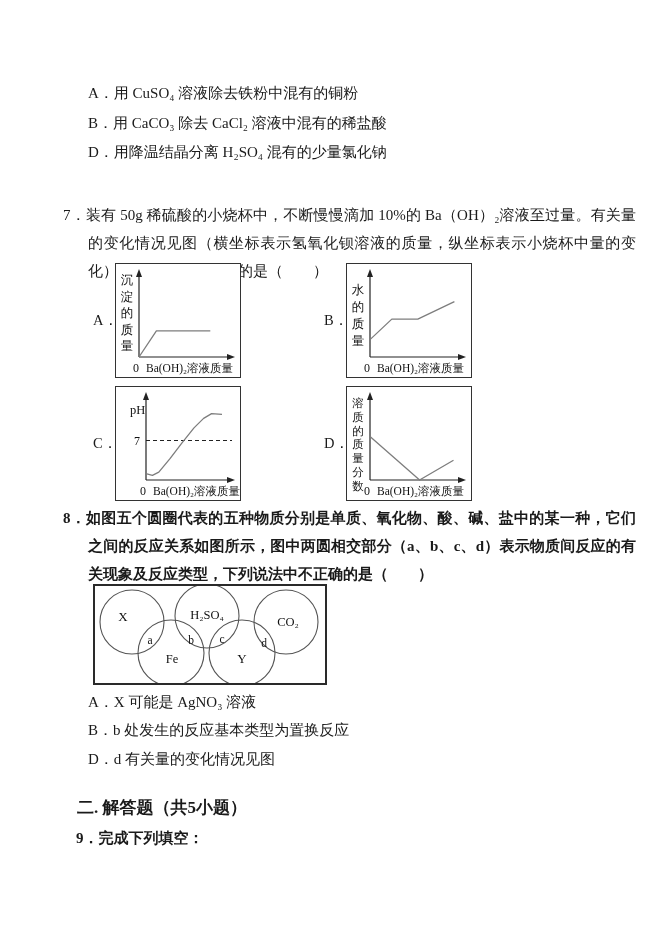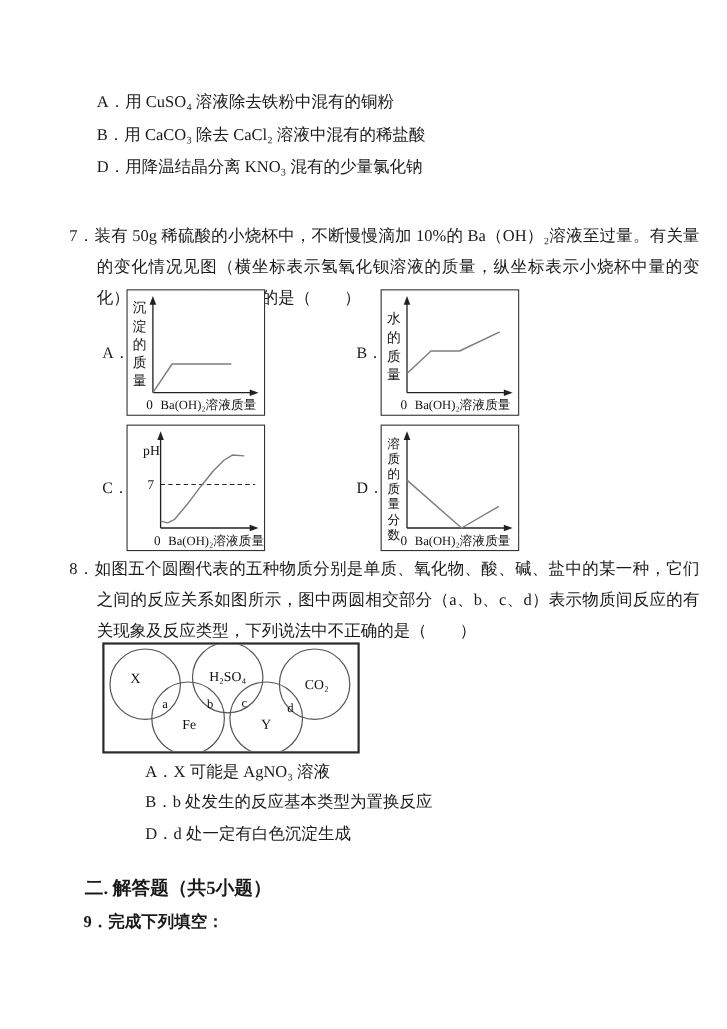--- a/index.html
+++ b/index.html
@@ -34,7 +34,7 @@
 <div class="abs opt-list q6-opts">
   <div class="opt-line">A．用 CuSO₄ 溶液除去铁粉中混有的铜粉</div>
   <div class="opt-line">B．用 CaCO₃ 除去 CaCl₂ 溶液中混有的稀盐酸</div>
-  <div class="opt-line">D．用降温结晶分离 KNO₃ 混有的少量氯化钠</div>
+  <div class="opt-line">D．用降温结晶分离 H₂SO₄ 混有的少量氯化钠</div>
 </div>
 
 <p class="abs para q7-para"><span>7．</span><span>装有 50g 稀硫酸的小烧杯中，不断慢慢滴加 10%的 Ba（OH）₂溶液至过量。有关量的变化情况见图（横坐标表示氢氧化钡溶液的质量，纵坐标表示小烧杯中量的变化）。其中肯定不正确的是（　　）</span></p>

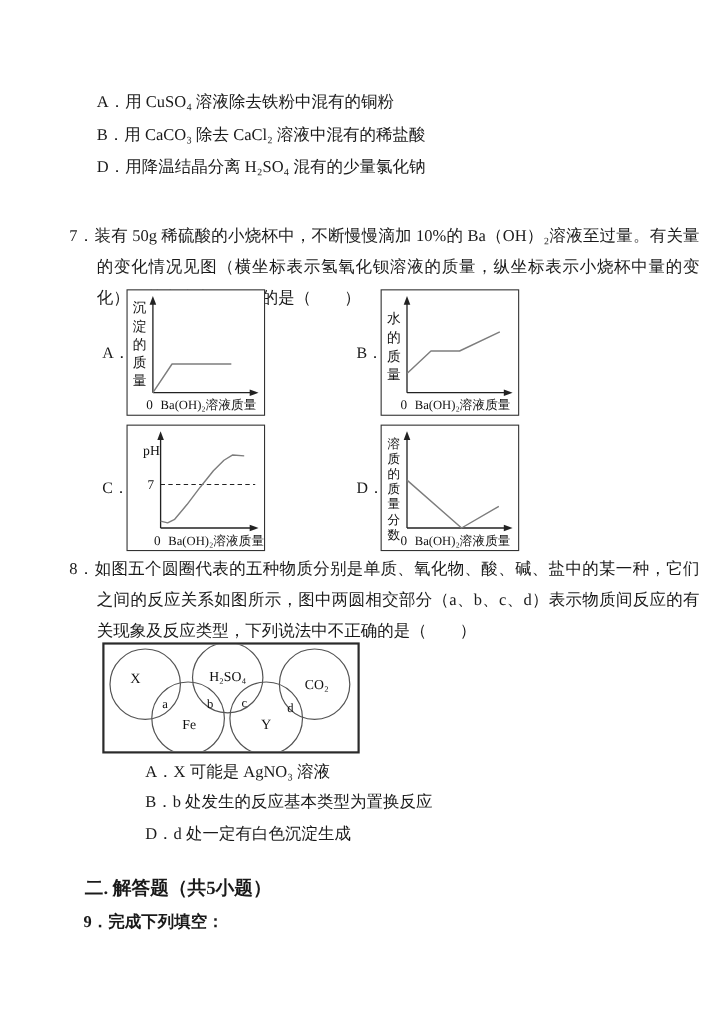--- a/index.html
+++ b/index.html
@@ -13,7 +13,7 @@
   .q6-opts{left:88px;top:79px;line-height:29.5px;}
   .para{margin:0;padding-left:25px;text-indent:-25px;line-height:28px;text-align:justify;}
   .q7-para{left:63px;top:191px;width:548px;margin-top:10px;}
-  .q8-para{left:63px;top:504px;width:548px;}
+  .q8-para{left:63px;top:504px;width:548px;font-weight:bold;}
   .graph-row{left:93px;display:flex;align-items:center;}
   .graph-item{display:flex;align-items:center;}
   .graph-opt{width:22px;font-size:14.5px;}

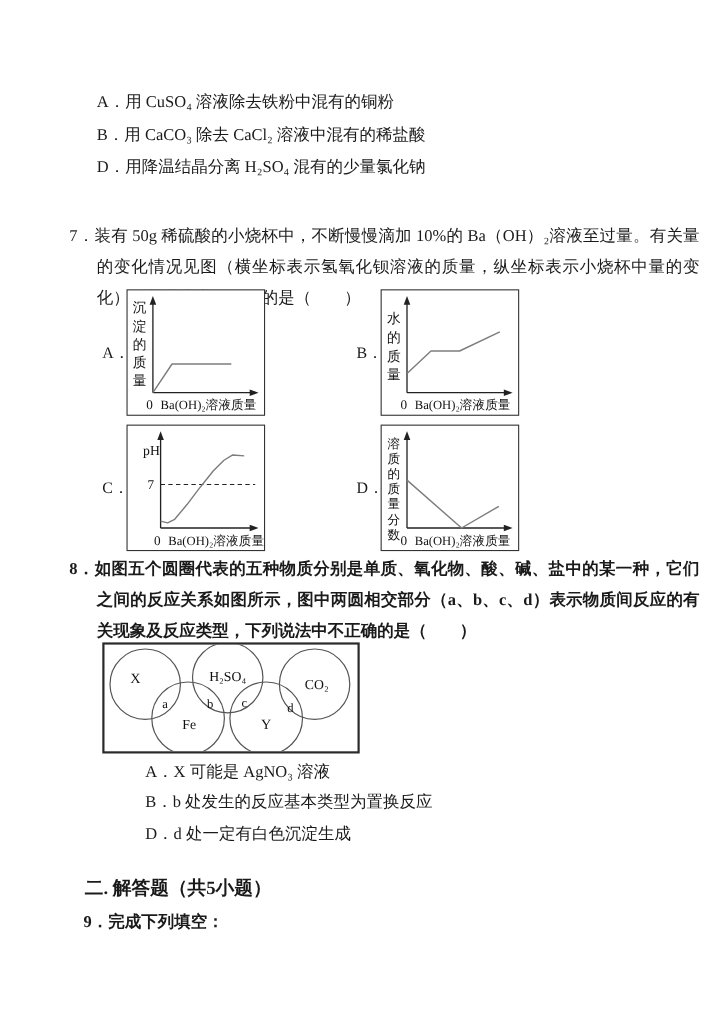--- a/index.html
+++ b/index.html
@@ -23,7 +23,7 @@
   .row-1 .graph-item + .graph-item,
   .row-2 .graph-item + .graph-item{margin-left:83px;}
   .venn-wrap{left:93px;top:584px;border:2px solid #2a2a2a;line-height:0;background:#fff;}
-  .q8-opts{left:88px;top:688px;line-height:28.3px;margin-left:44px;}
+  .q8-opts{left:88px;top:688px;line-height:28.3px;}
   .section-header{left:77px;top:796px;font-weight:bold;font-size:17px;white-space:nowrap;}
   .q9-line{left:76px;top:829px;white-space:nowrap;font-weight:bold;}
   svg text{font-family:"Liberation Serif","DejaVu Serif",serif;}

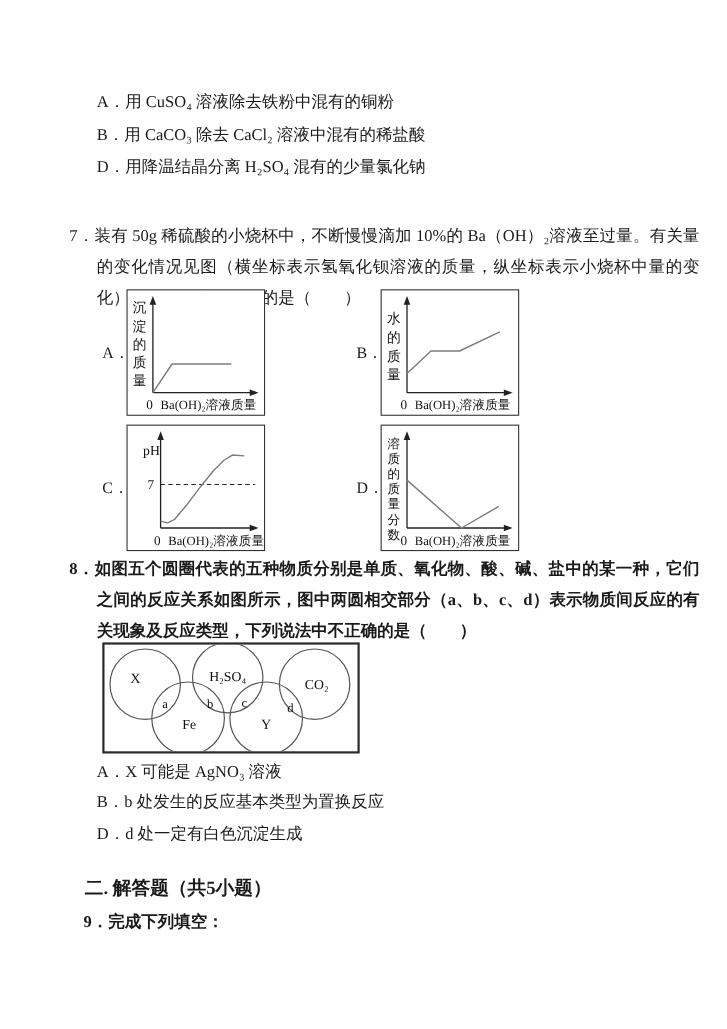--- a/index.html
+++ b/index.html
@@ -134,7 +134,7 @@
 <div class="abs opt-list q8-opts">
   <div class="opt-line">A．X 可能是 AgNO₃ 溶液</div>
   <div class="opt-line">B．b 处发生的反应基本类型为置换反应</div>
-  <div class="opt-line">D．d 处一定有白色沉淀生成</div>
+  <div class="opt-line">D．d 有关量的变化情况见图</div>
 </div>
 
 <div class="abs section-header">二. 解答题（共5小题）</div>

